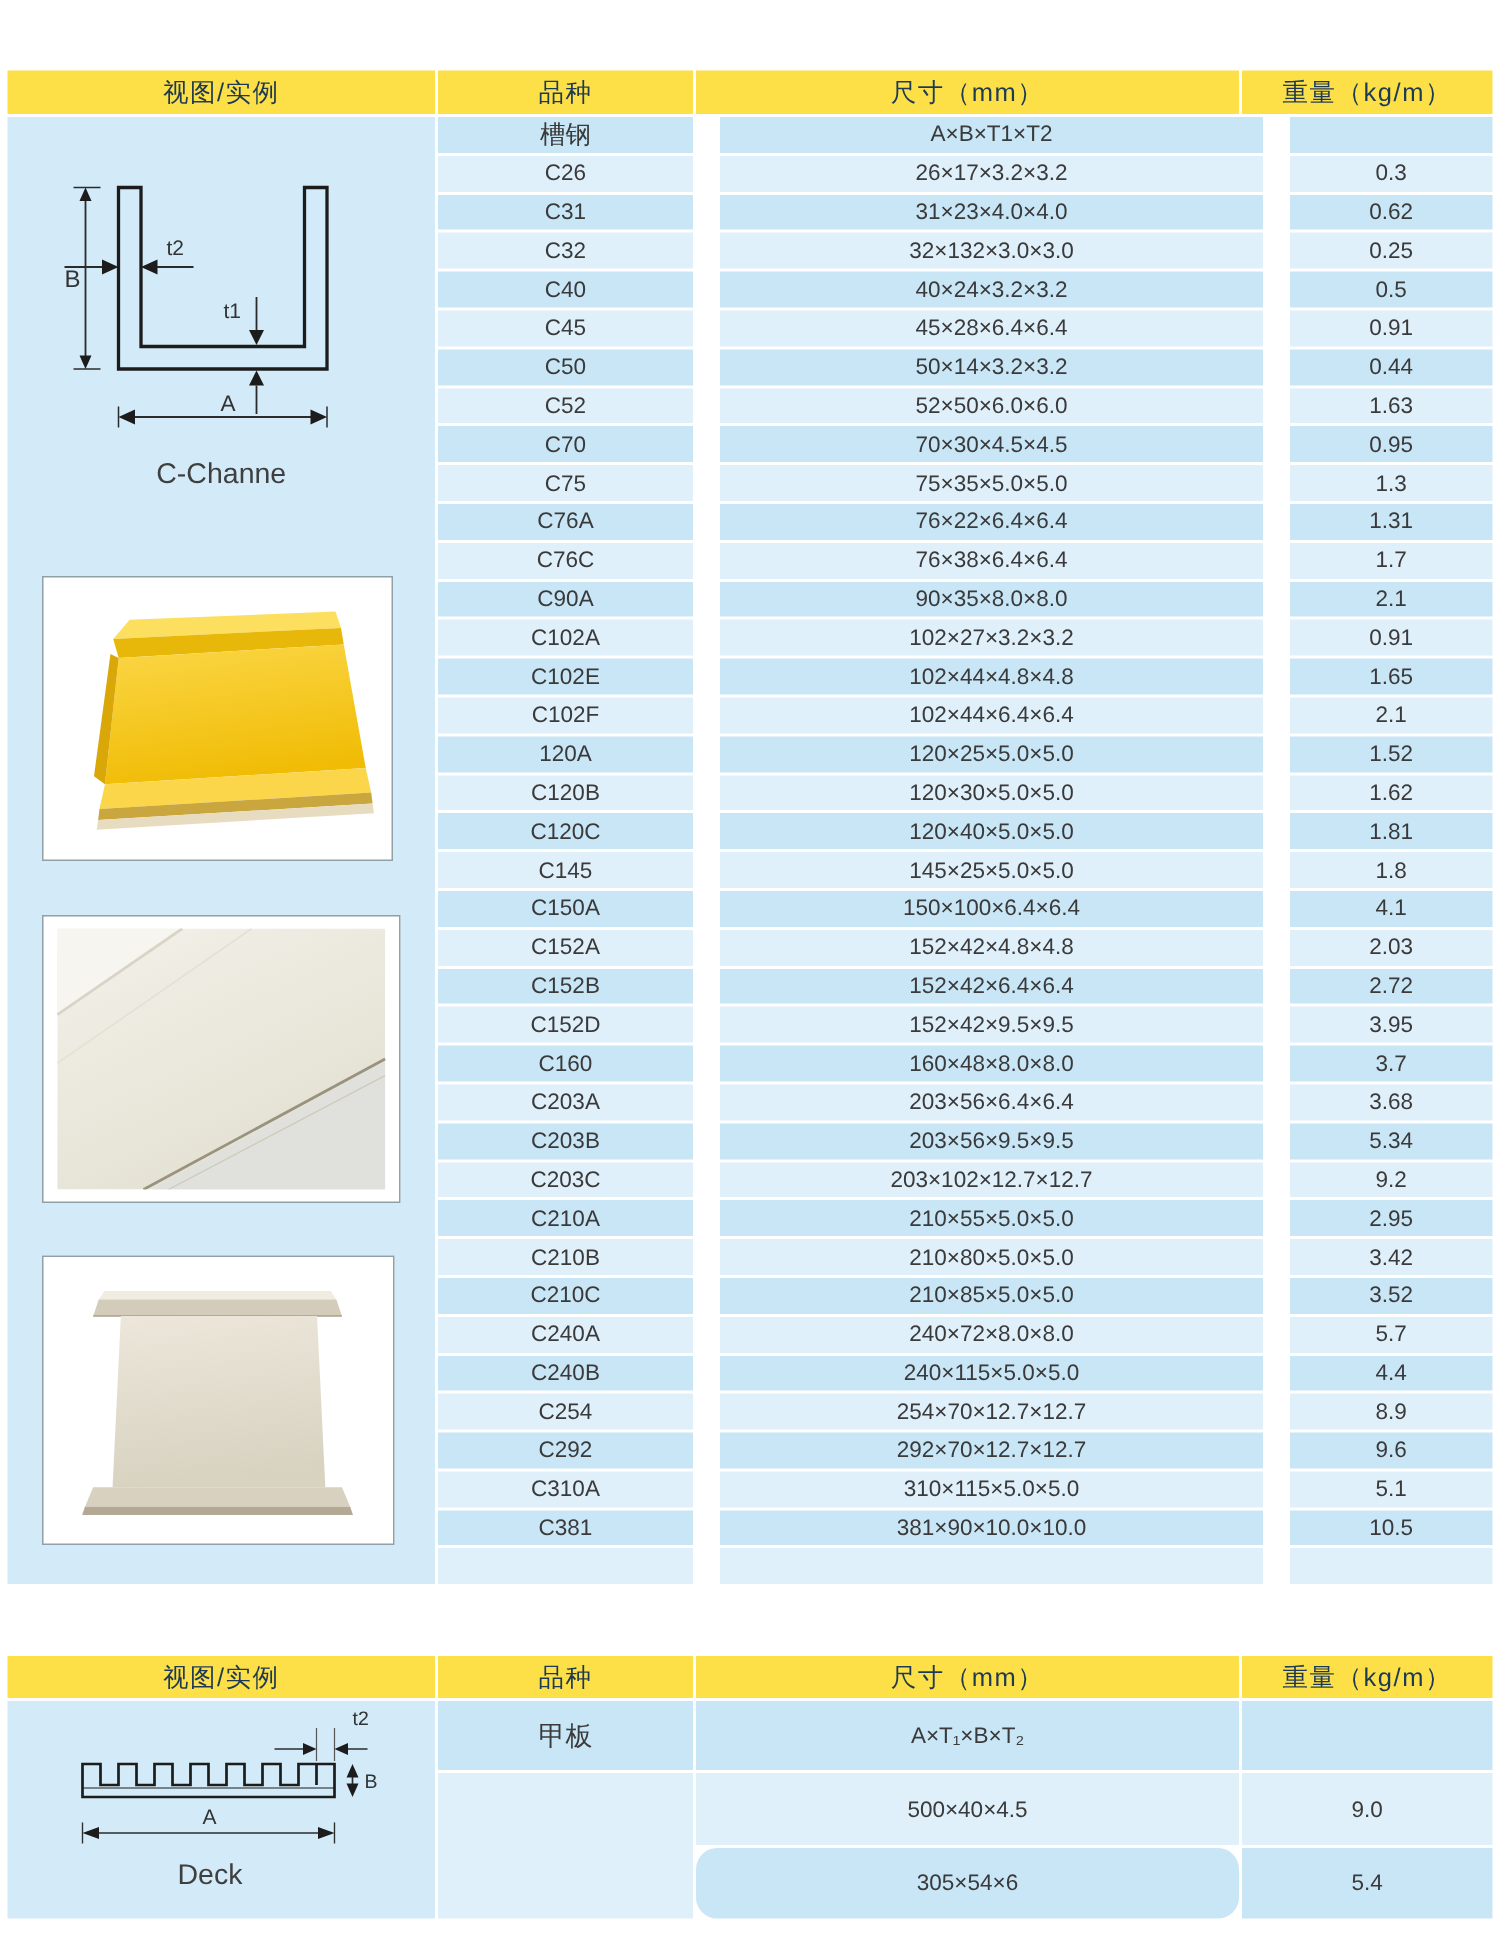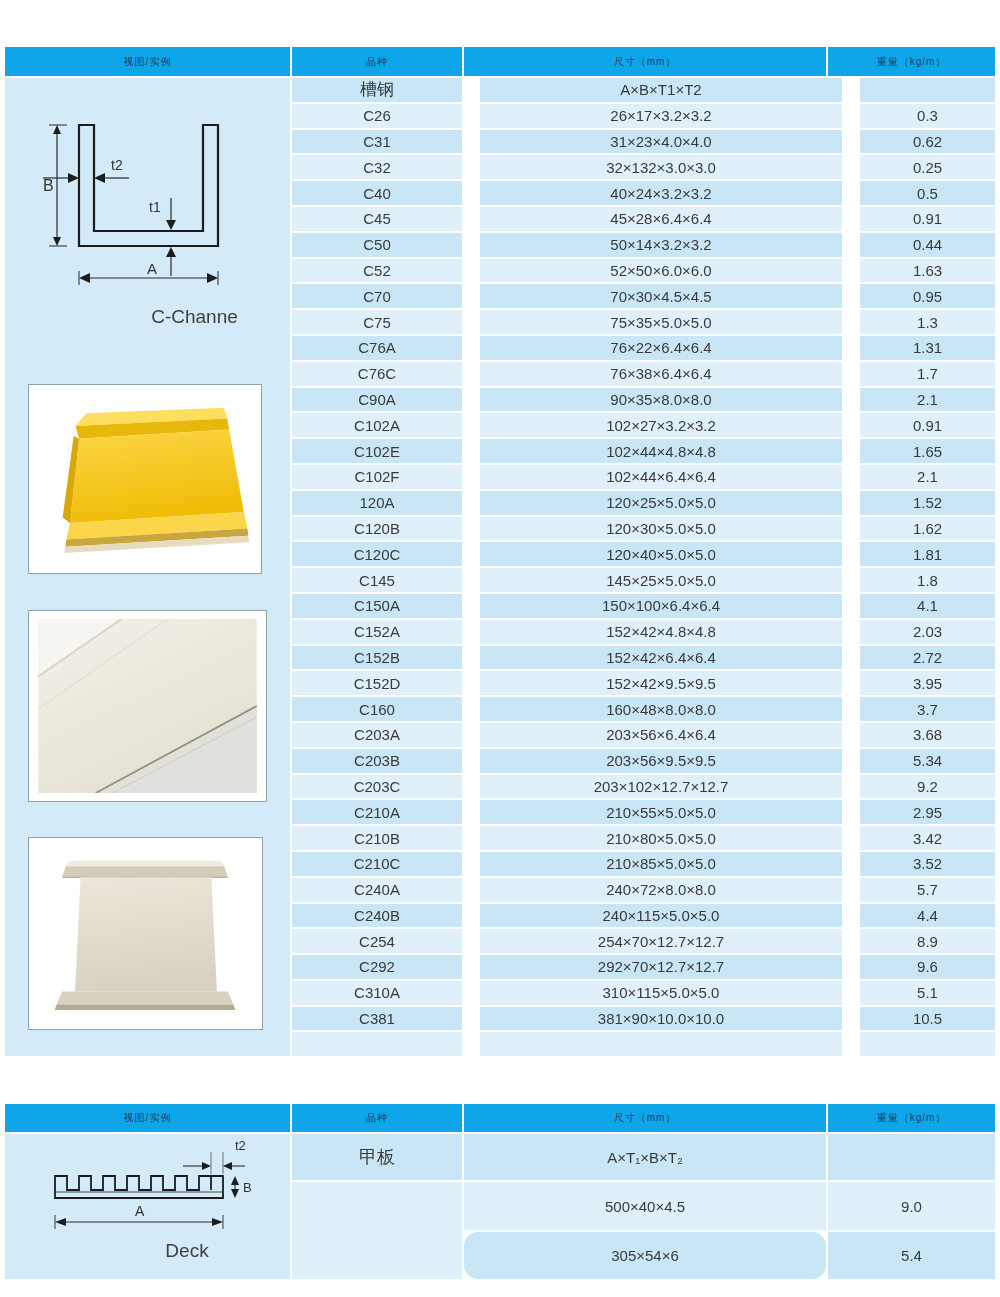--- a/index.html
+++ b/index.html
@@ -8,8 +8,8 @@
   
   .spec-table{position:absolute;left:5px;width:990px;background:#ffffff;}
   .hdr{display:grid;grid-template-columns:285px 170px 362px 1fr;gap:2px;height:29px;margin-bottom:2px;}
-  .hdr-cell{background:#0ea5e9;color:#1E3A52;display:flex;align-items:center;justify-content:center;
-            font-size:10px;letter-spacing:1px;}
+  .hdr-cell{background:#fde047;color:#1E3A52;display:flex;align-items:center;justify-content:center;
+            font-size:17px;letter-spacing:1px;}
   .cell{display:flex;align-items:center;justify-content:center;font-size:15px;color:#3A3A3A;}
   .row-dark > .cell{background:#C9E6F7;}
   .row-light > .cell{background:#E0F0FB;}

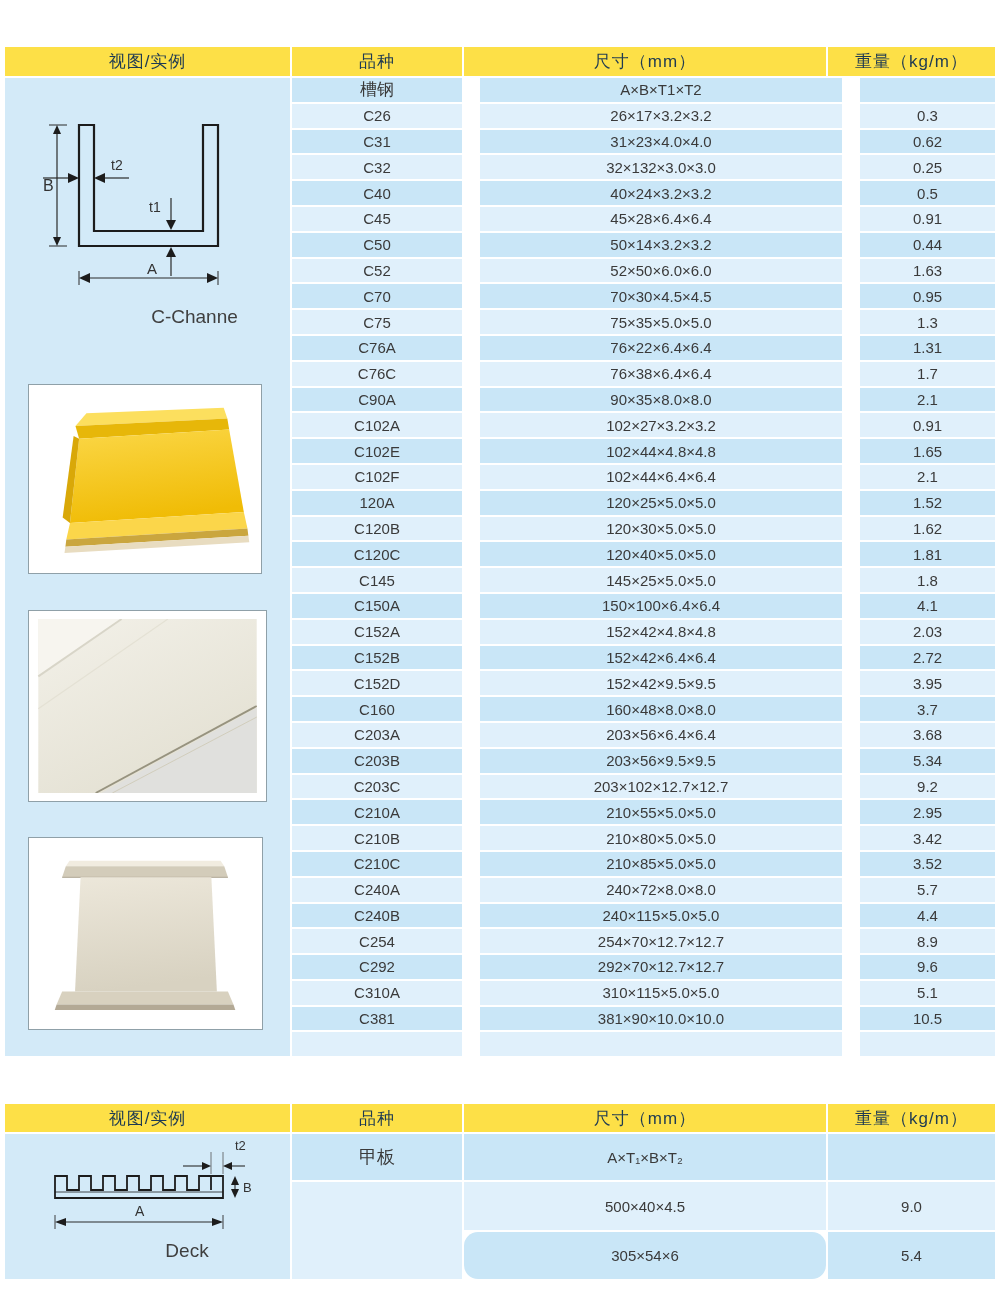--- a/index.html
+++ b/index.html
@@ -26,7 +26,7 @@
   .merged{grid-row:2/4;grid-column:1/2;}
   .big-name{font-size:18px;}
   
-  .caption{position:absolute;left:0;width:100%;text-align:center;font-size:19px;color:#3F3F3F;margin-left:47px;}
+  .caption{position:absolute;left:0;width:100%;text-align:center;font-size:19px;color:#3F3F3F;}
   .photo{position:absolute;left:23px;background:#ffffff;border:1px solid #8FA0A8;padding:8px;box-sizing:border-box;}
   .photo svg{display:block;}
   svg text{font-family:"Liberation Sans","DejaVu Sans",sans-serif;fill:#333;}

